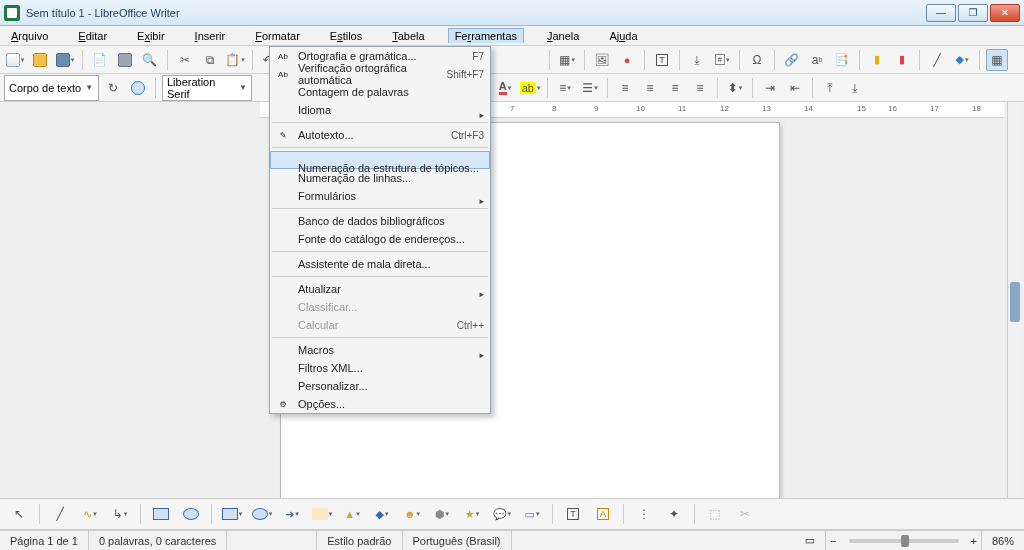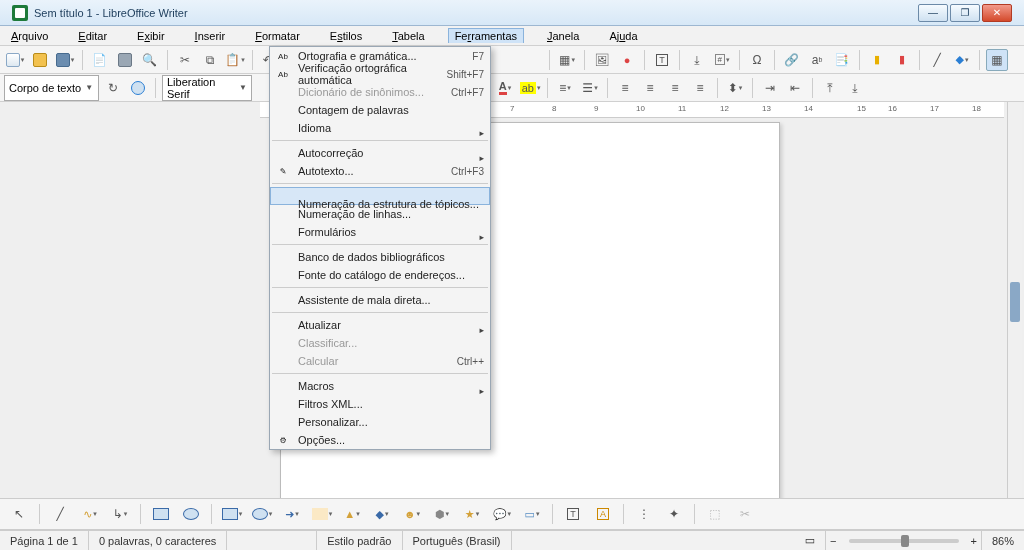--- a/index.html
+++ b/index.html
@@ -6,7 +6,7 @@
 body { width:1024px; height:550px; background:#fff; overflow:hidden; position:relative; }
 
 
-.titlebar { height:26px; background:linear-gradient(#eaf3fb,#d7e8f7); border-bottom:1px solid #9db7d1; display:flex; align-items:center; padding:0 12px; }
+.titlebar { height:26px; background:linear-gradient(#eaf3fb,#d7e8f7); border-bottom:1px solid #9db7d1; display:flex; align-items:center; padding:0 4px; }
 .titlebar .appicon { width:16px; height:16px; background:#1e7a3a; border-radius:2px; margin-right:6px; position:relative;}
 .titlebar .appicon::after{content:"";position:absolute;inset:3px;background:#fff;border-radius:1px;}
 .titlebar .title { color:#1b3b5a; }

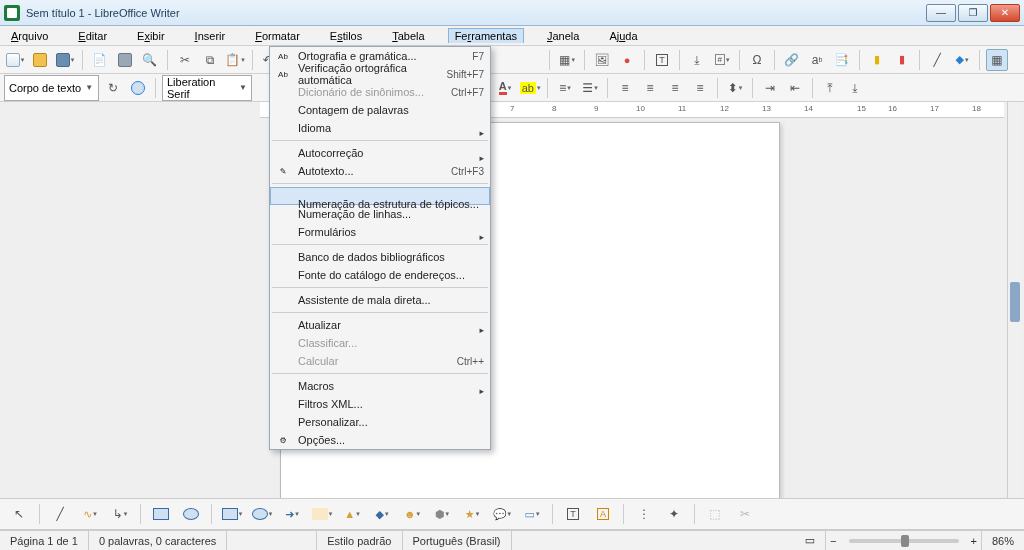--- a/index.html
+++ b/index.html
@@ -208,10 +208,6 @@
       <span class="dicon" style="font-size: 8px;">Ab</span>
       <span>Verificação ortográfica automática</span>
       <span class="shortcut">Shift+F7</span>
-    </div>
-    <div class="dmi disabled">
-      <span>Dicionário de sinônimos...</span>
-      <span class="shortcut">Ctrl+F7</span>
     </div>
     <div class="dmi">
       <span>Contagem de palavras</span>

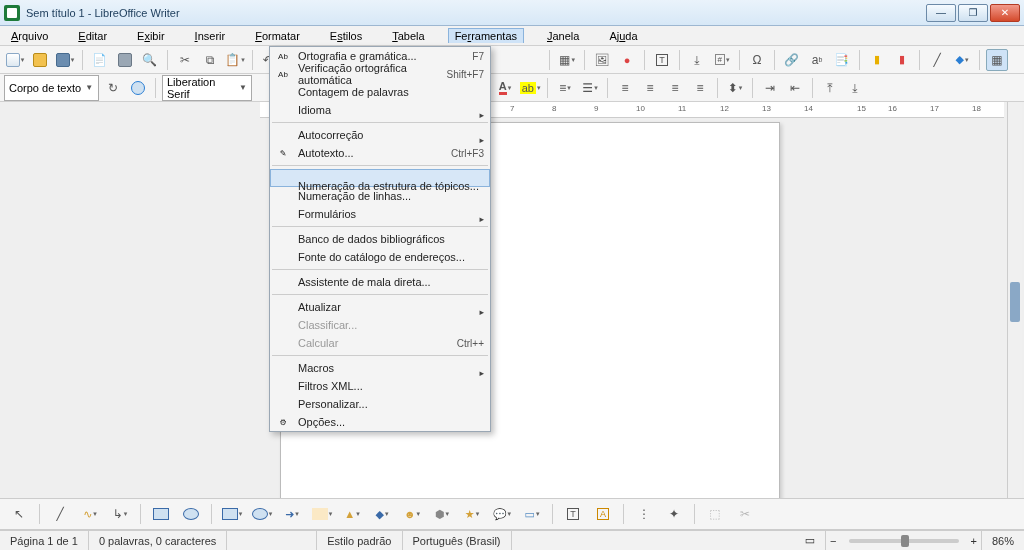--- a/index.html
+++ b/index.html
@@ -217,10 +217,6 @@
       <span class="sub"></span>
     </div>
     <hr>
-    <div class="dmi">
-      <span>Autocorreção</span>
-      <span class="sub"></span>
-    </div>
     <div class="dmi">
       <span class="dicon" style="font-size: 8px;">✎</span>
       <span>Autotexto...</span>

